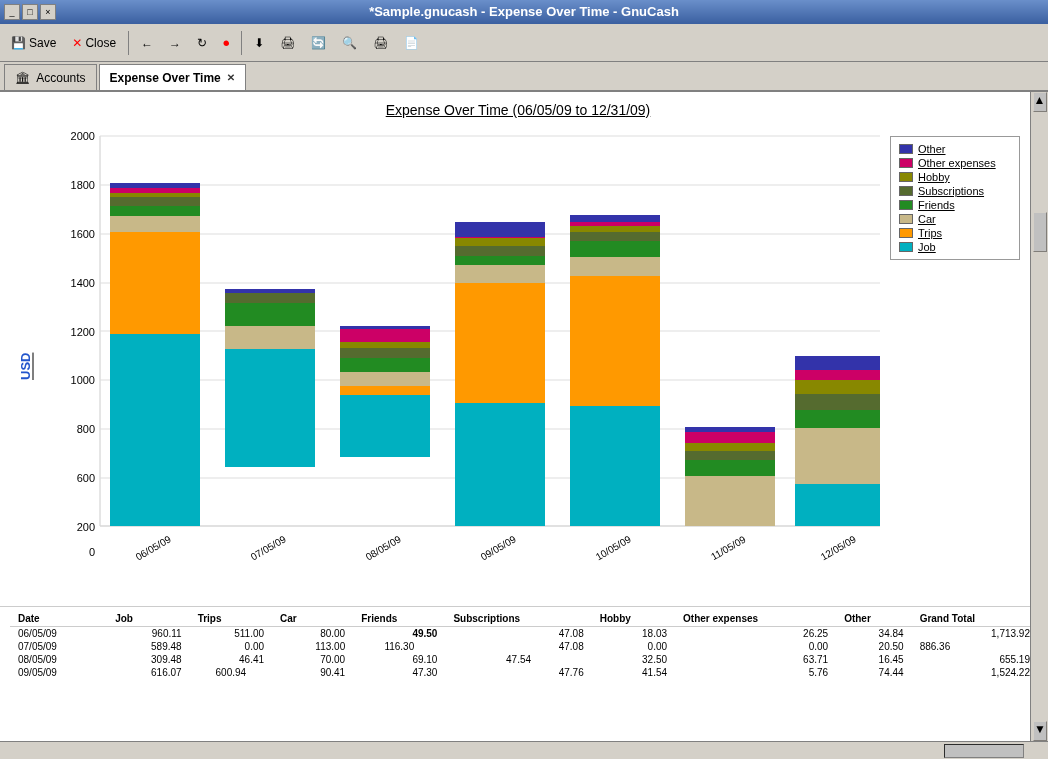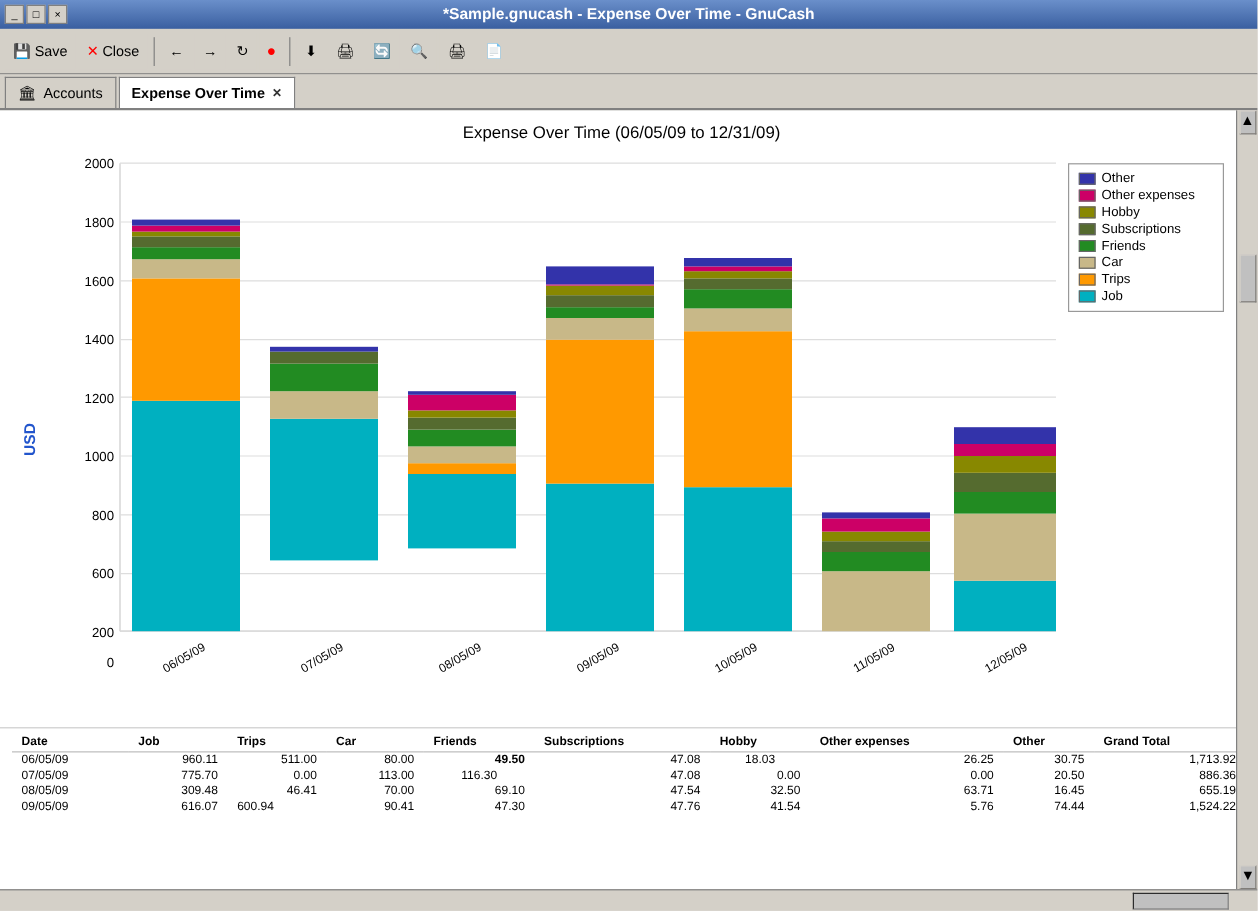--- a/index.html
+++ b/index.html
@@ -85,6 +85,7 @@
       flex: 0 0 auto;
       padding: 10px 22px 0 10px;
       position: relative;
+      text-decoration: underline;
     }
     .chart-title {
       text-align: center;

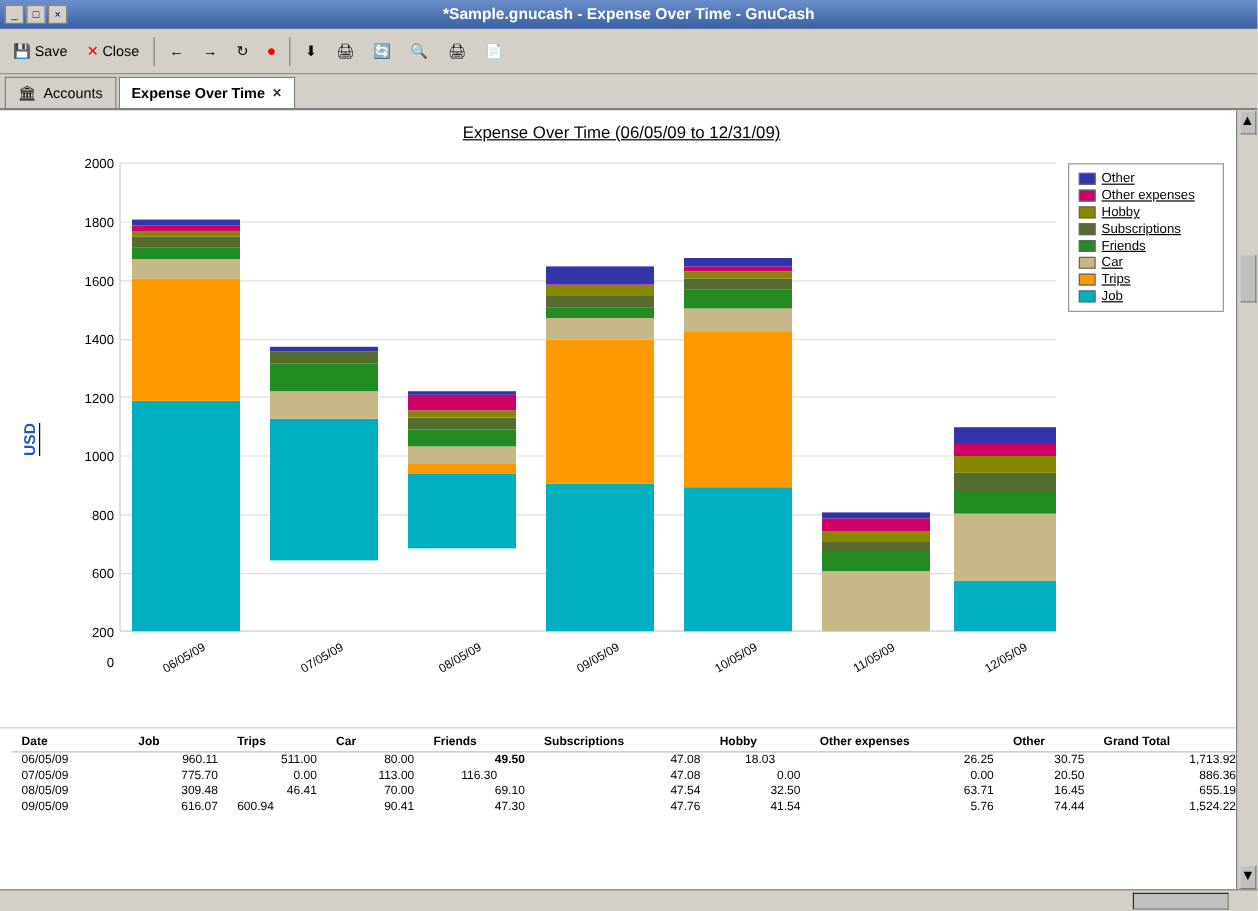--- a/index.html
+++ b/index.html
@@ -389,7 +389,7 @@
             <td style="text-align: right;">80.00</td>
             <td style="text-align: right; font-weight: bold;">49.50</td>
             <td style="text-align: right;">47.08</td>
-            <td style="text-align: center;">18.03</td>
+            <td style="text-align: right;">18.03</td>
             <td style="text-align: right;">26.25</td>
             <td style="text-align: right;">30.75</td>
             <td style="text-align: right;">1,713.92</td>

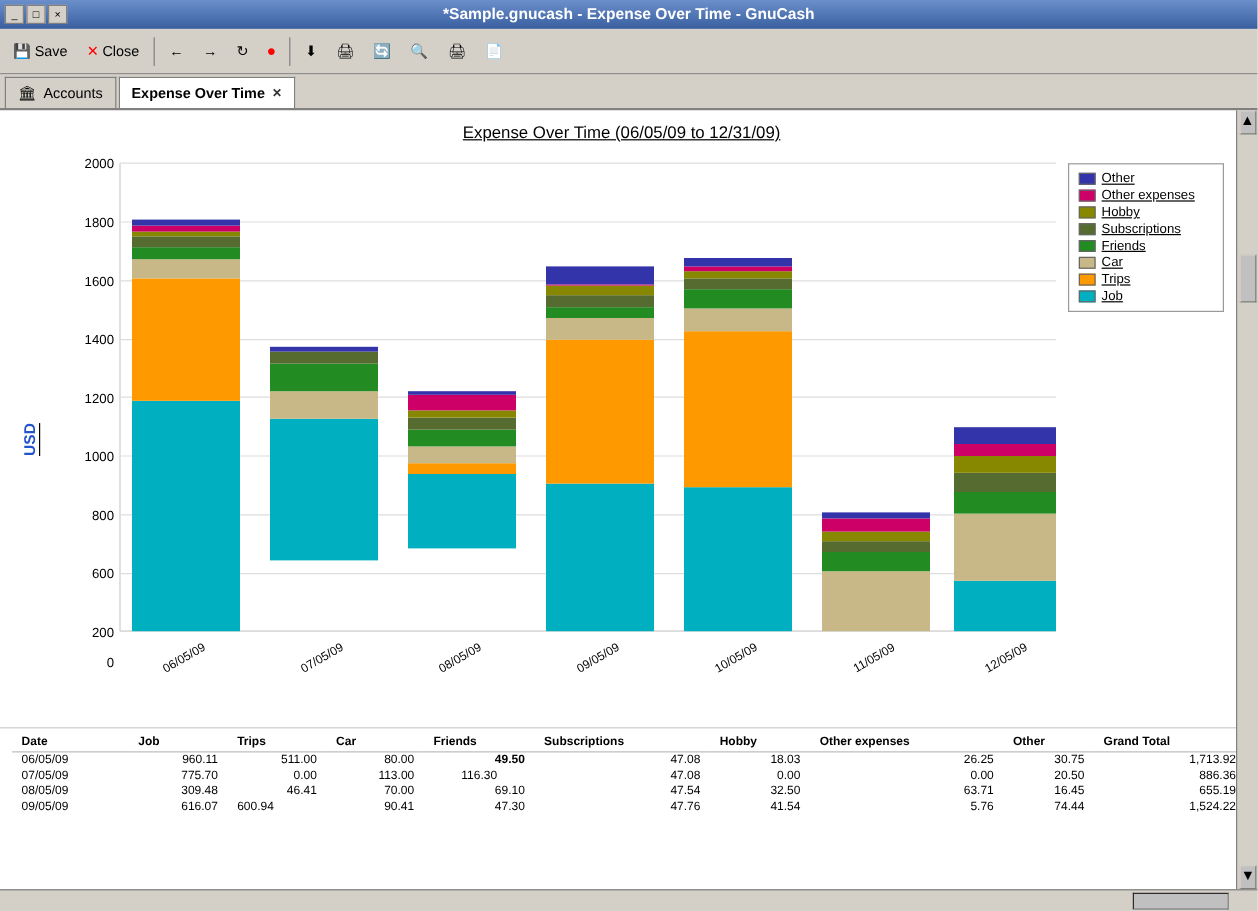--- a/index.html
+++ b/index.html
@@ -391,7 +391,7 @@
             <td style="text-align: right;">47.08</td>
             <td style="text-align: right;">18.03</td>
             <td style="text-align: right;">26.25</td>
-            <td style="text-align: right;">30.75</td>
+            <td style="text-align: right;">34.84</td>
             <td style="text-align: right;">1,713.92</td>
           </tr>
           <tr>

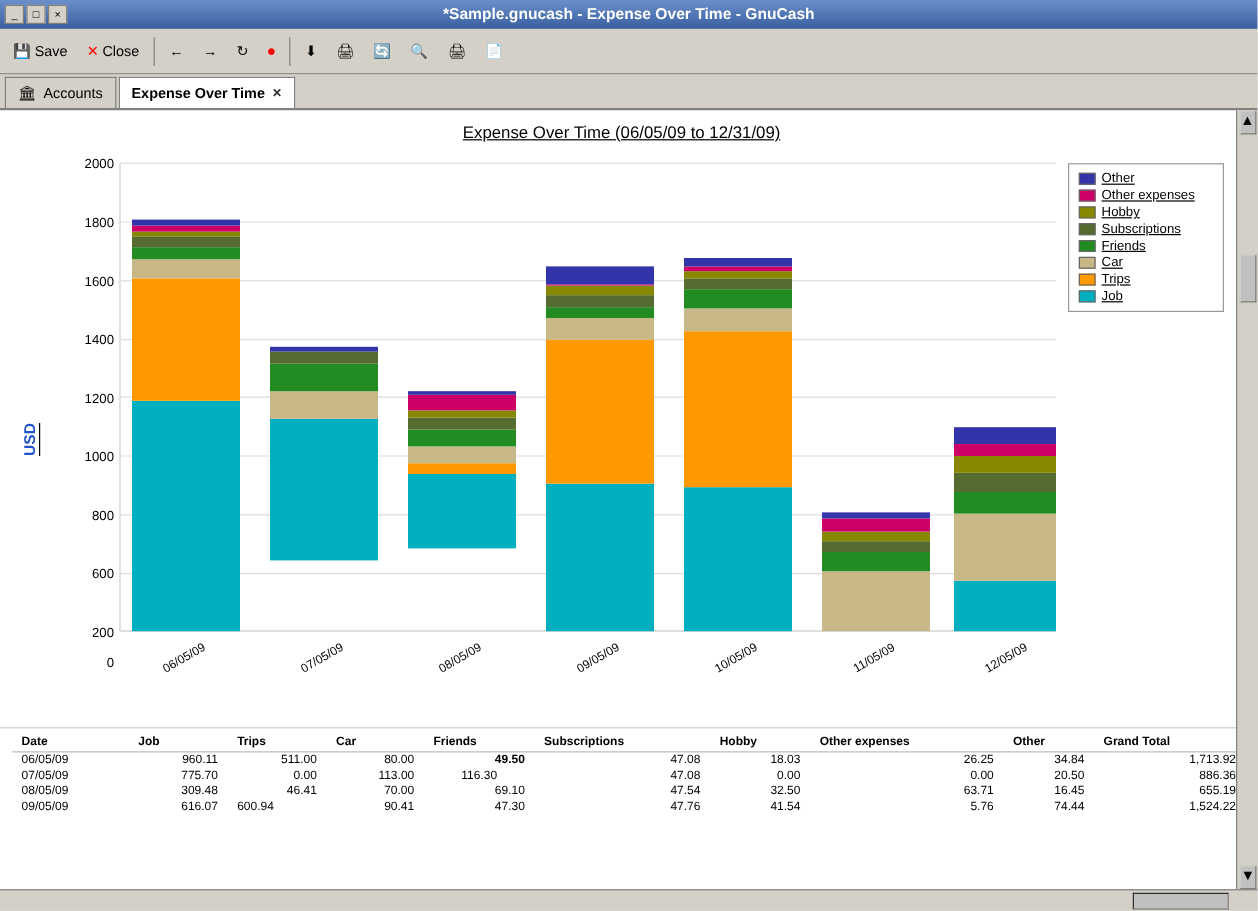--- a/index.html
+++ b/index.html
@@ -396,7 +396,7 @@
           </tr>
           <tr>
             <td>07/05/09</td>
-            <td style="text-align: right;">775.70</td>
+            <td style="text-align: right;">589.48</td>
             <td style="text-align: right;">0.00</td>
             <td style="text-align: right;">113.00</td>
             <td style="text-align: center;">116.30</td>

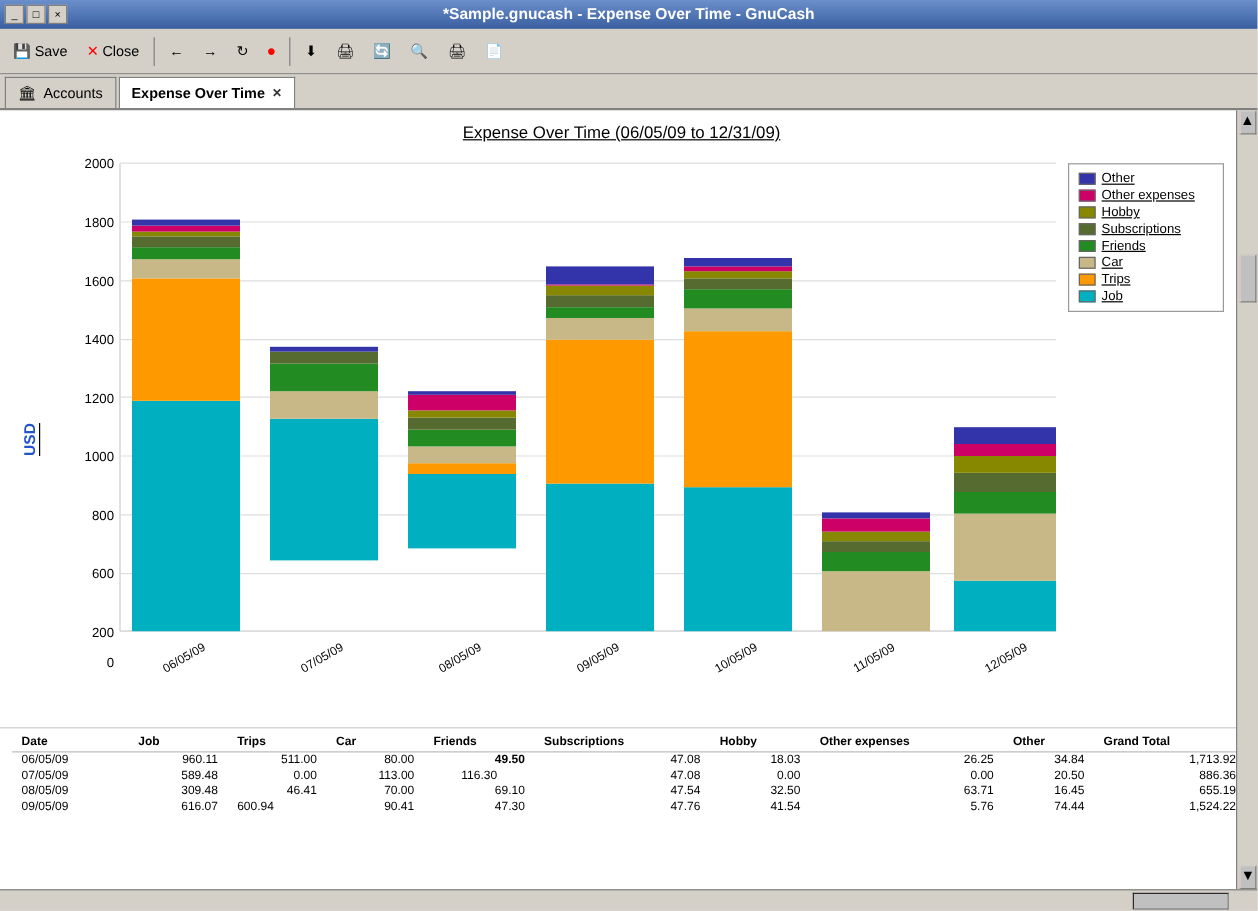--- a/index.html
+++ b/index.html
@@ -404,7 +404,7 @@
             <td style="text-align: right;">0.00</td>
             <td style="text-align: right;">0.00</td>
             <td style="text-align: right;">20.50</td>
-            <td style="text-align: right;">886.36</td>
+            <td style="text-align: left;">886.36</td>
           </tr>
           <tr>
             <td>08/05/09</td>

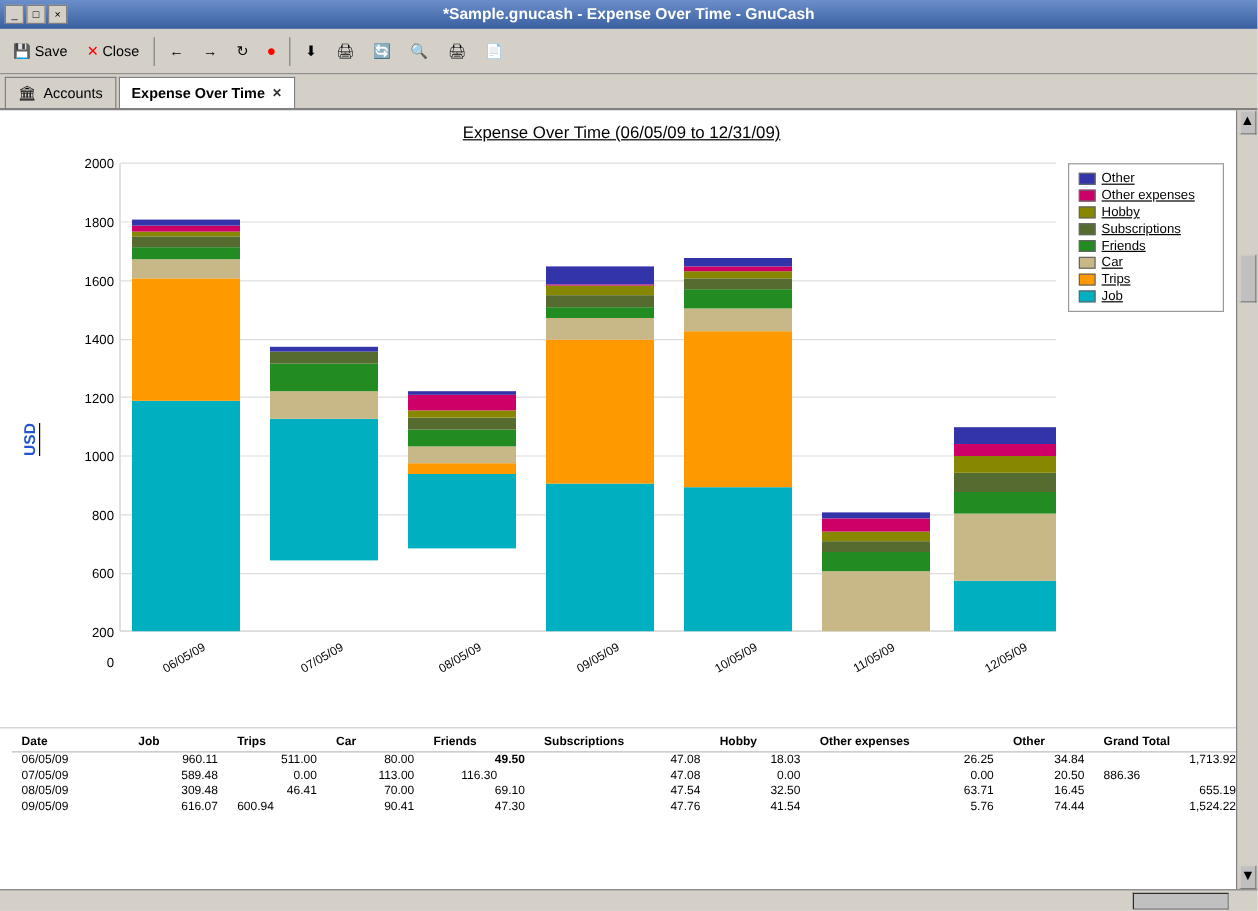--- a/index.html
+++ b/index.html
@@ -412,7 +412,7 @@
             <td style="text-align: right;">46.41</td>
             <td style="text-align: right;">70.00</td>
             <td style="text-align: right;">69.10</td>
-            <td style="text-align: right;">47.54</td>
+            <td style="text-align: center;">47.54</td>
             <td style="text-align: right;">32.50</td>
             <td style="text-align: right;">63.71</td>
             <td style="text-align: right;">16.45</td>

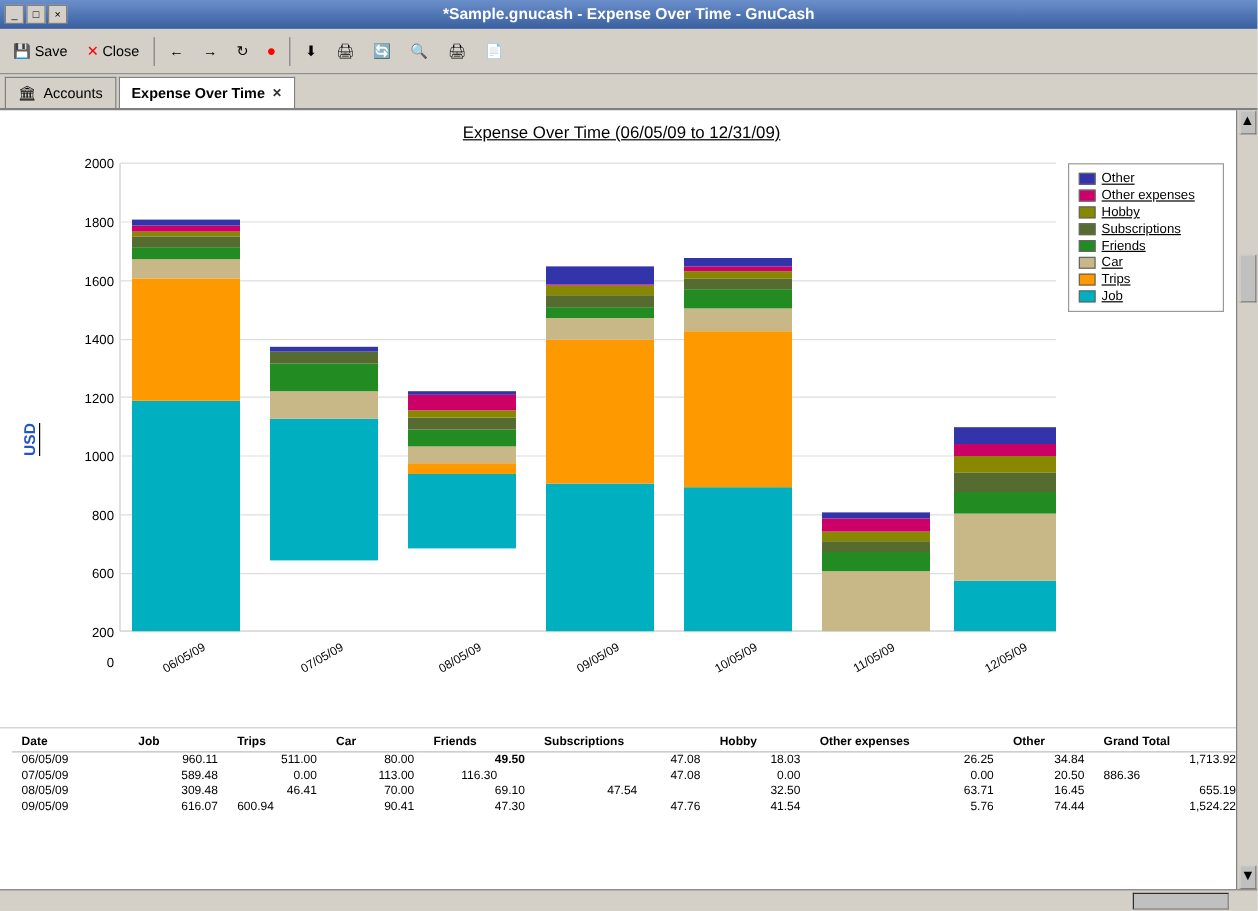--- a/index.html
+++ b/index.html
@@ -421,7 +421,7 @@
           <tr>
             <td>09/05/09</td>
             <td style="text-align: right;">616.07</td>
-            <td style="text-align: left;">600.94</td>
+            <td style="text-align: center;">600.94</td>
             <td style="text-align: right;">90.41</td>
             <td style="text-align: right;">47.30</td>
             <td style="text-align: right;">47.76</td>

